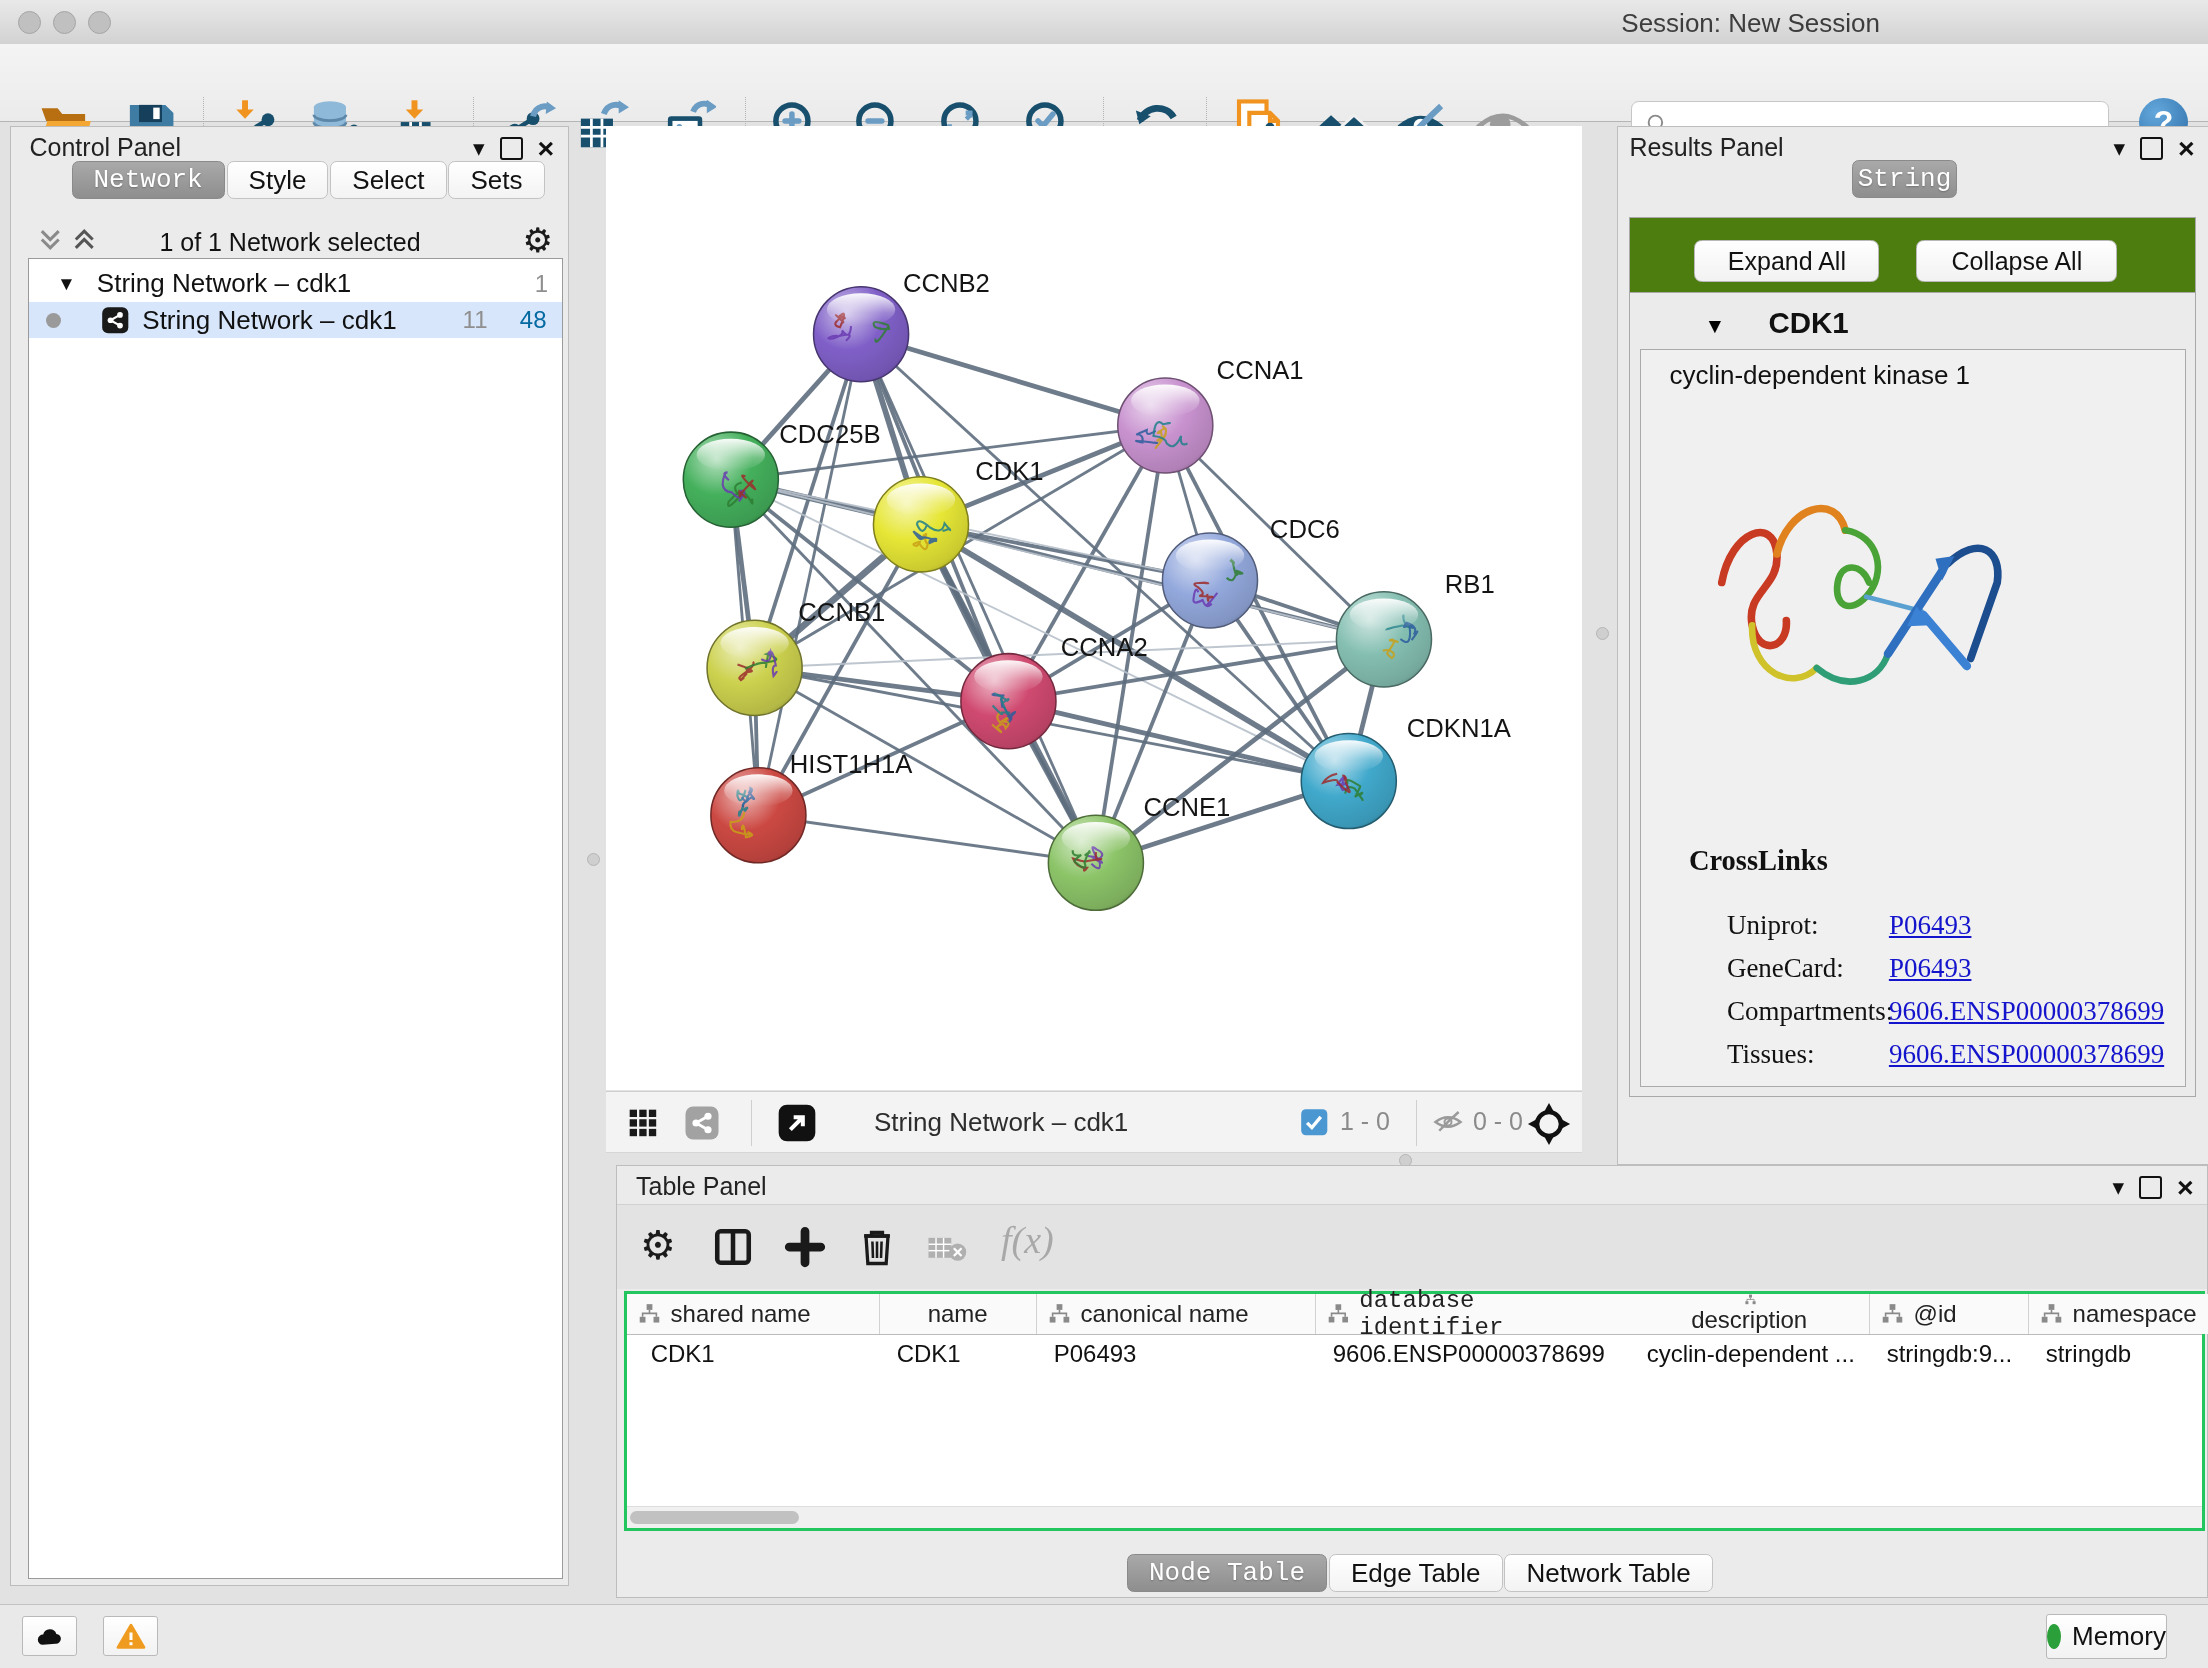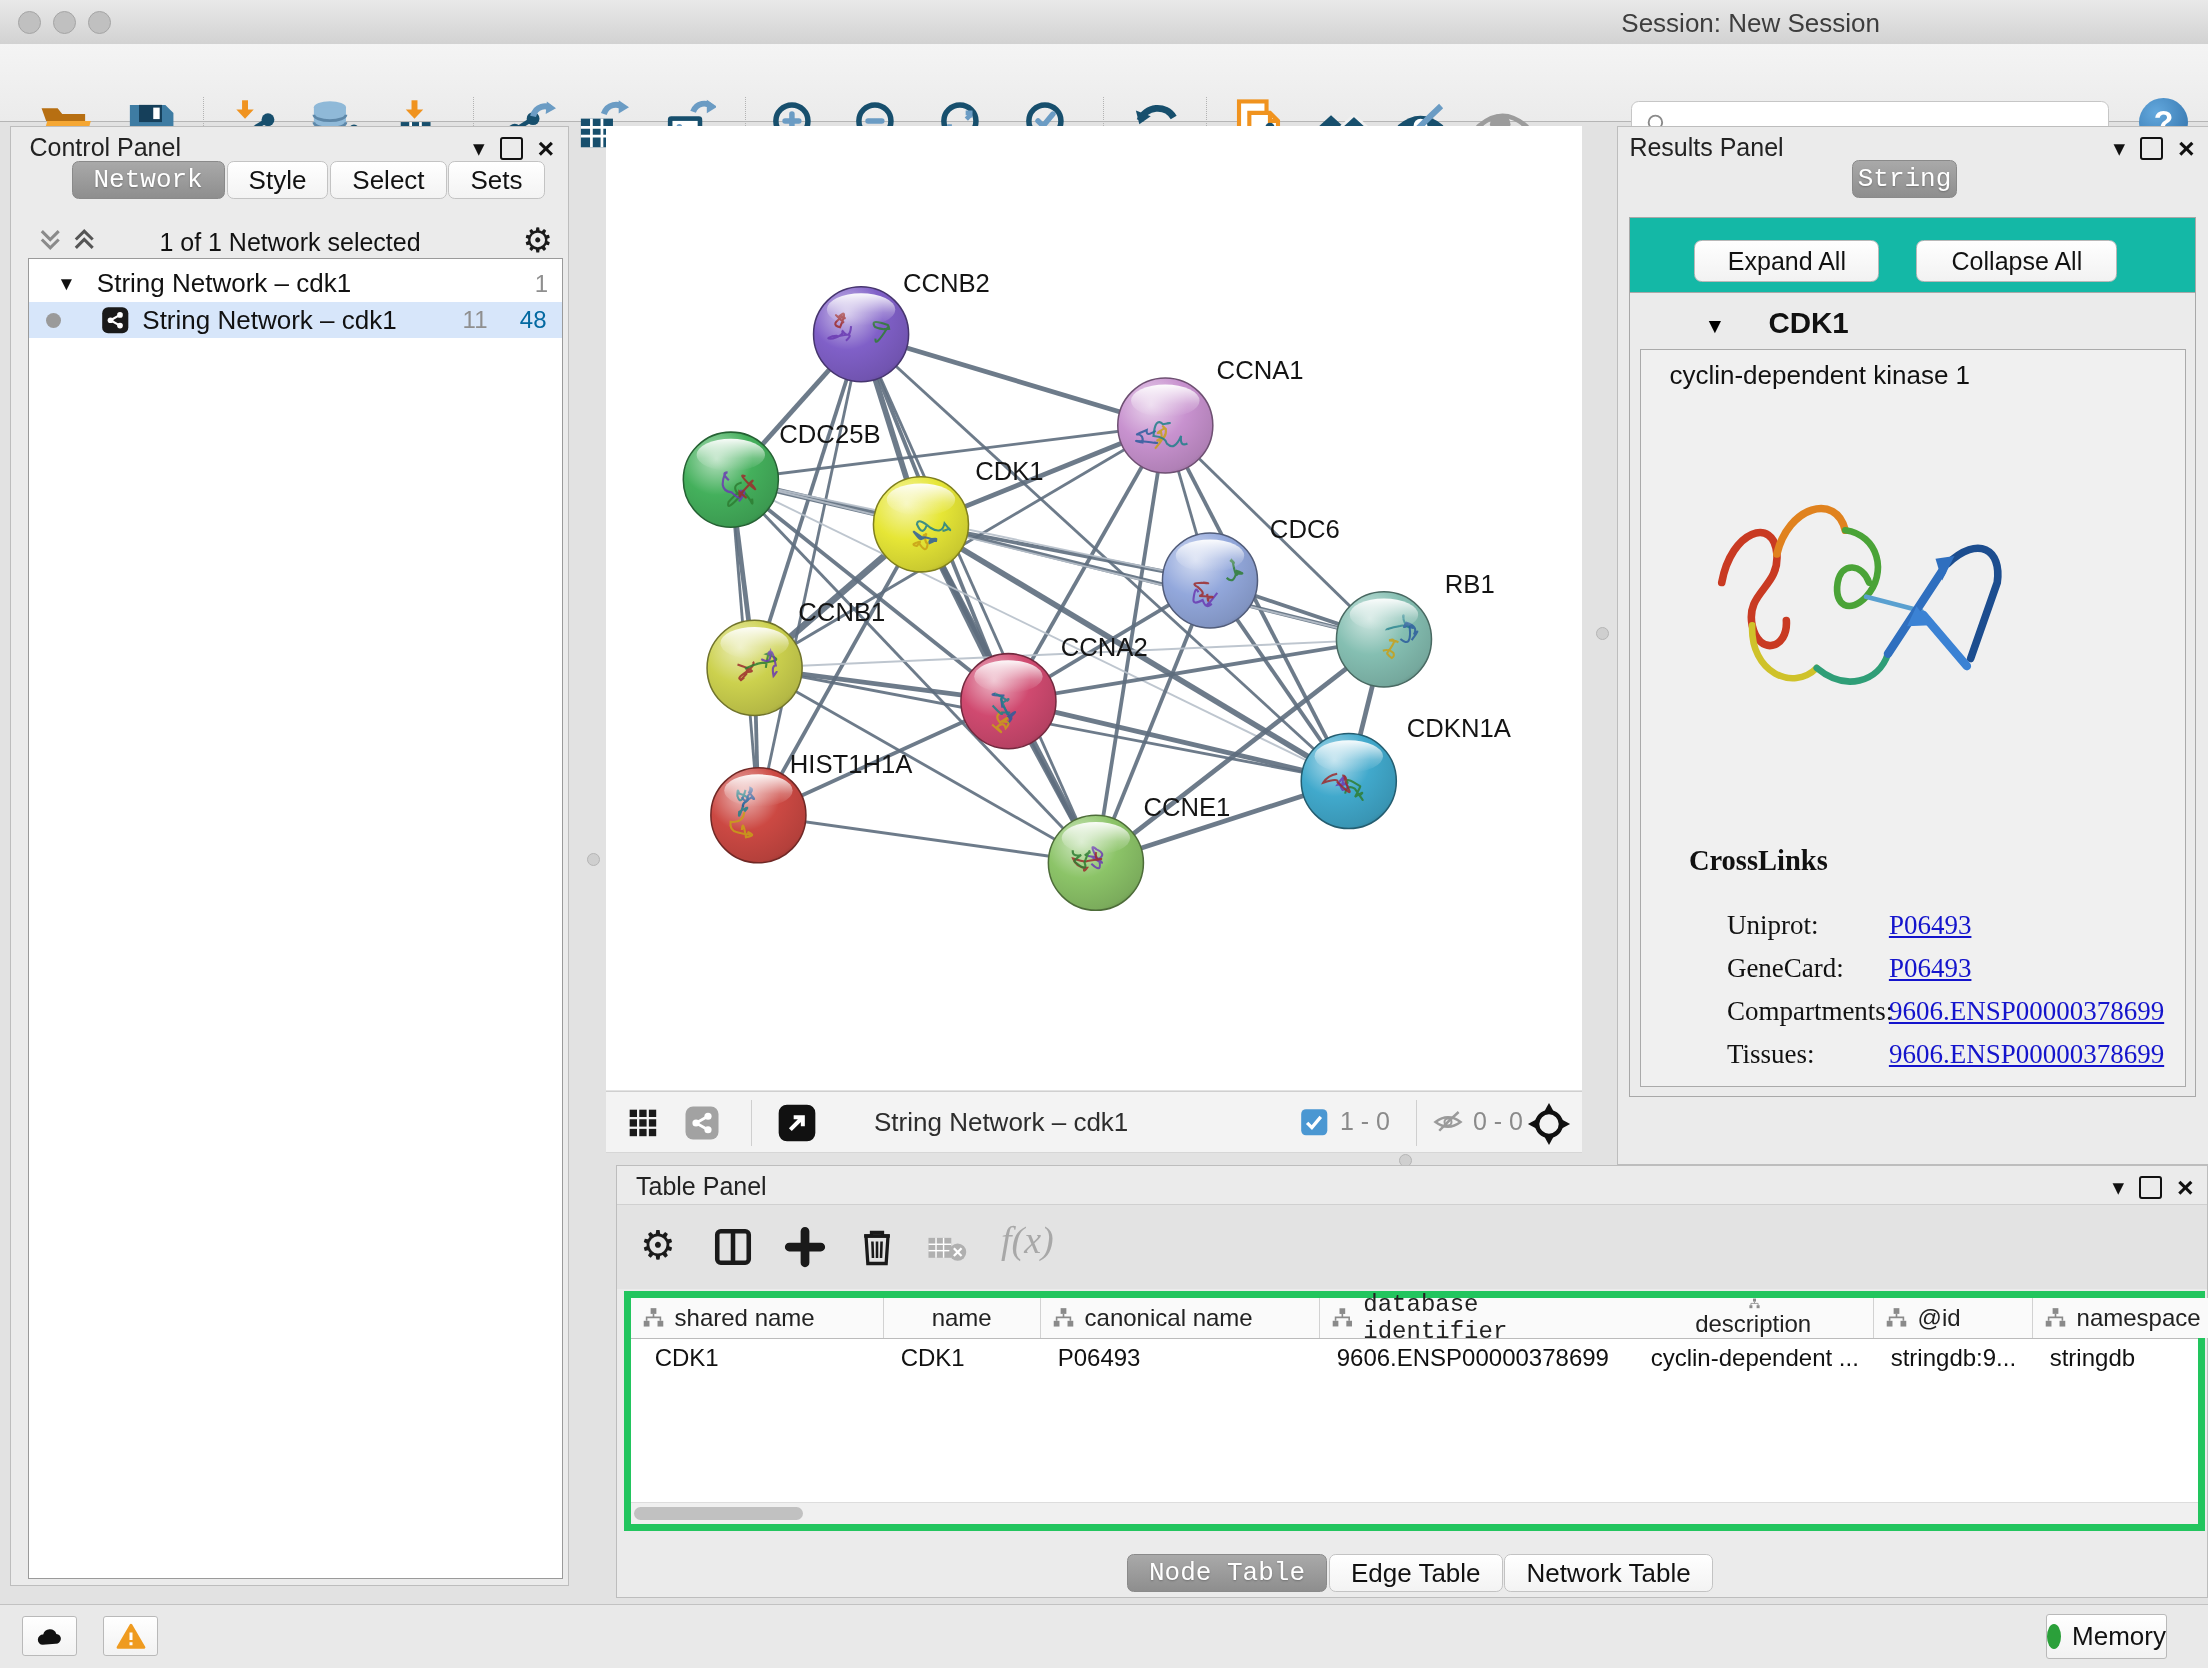--- a/index.html
+++ b/index.html
@@ -530,7 +530,7 @@
       <span class="pt-close">×</span>
     </div>
     <div class="tab sel" style="position:absolute;left:234px;top:33px;width:105px;">String</div>
-    <div style="position:absolute;left:11.4px;top:90px;width:567px;height:107px;border:1px solid #a8a8a8;background:#14b8a6;box-sizing:border-box;padding-left:40px;">
+    <div style="position:absolute;left:11.4px;top:90px;width:567px;height:107px;border:1px solid #a8a8a8;background:#4d7c0f;box-sizing:border-box;padding-left:40px;">
       <div class="btn" style="position:absolute;left:64px;top:22px;width:185px;height:42px;">Expand All</div>
       <div class="btn" style="position:absolute;left:286px;top:22px;width:201px;height:42px;">Collapse All</div>
     </div>

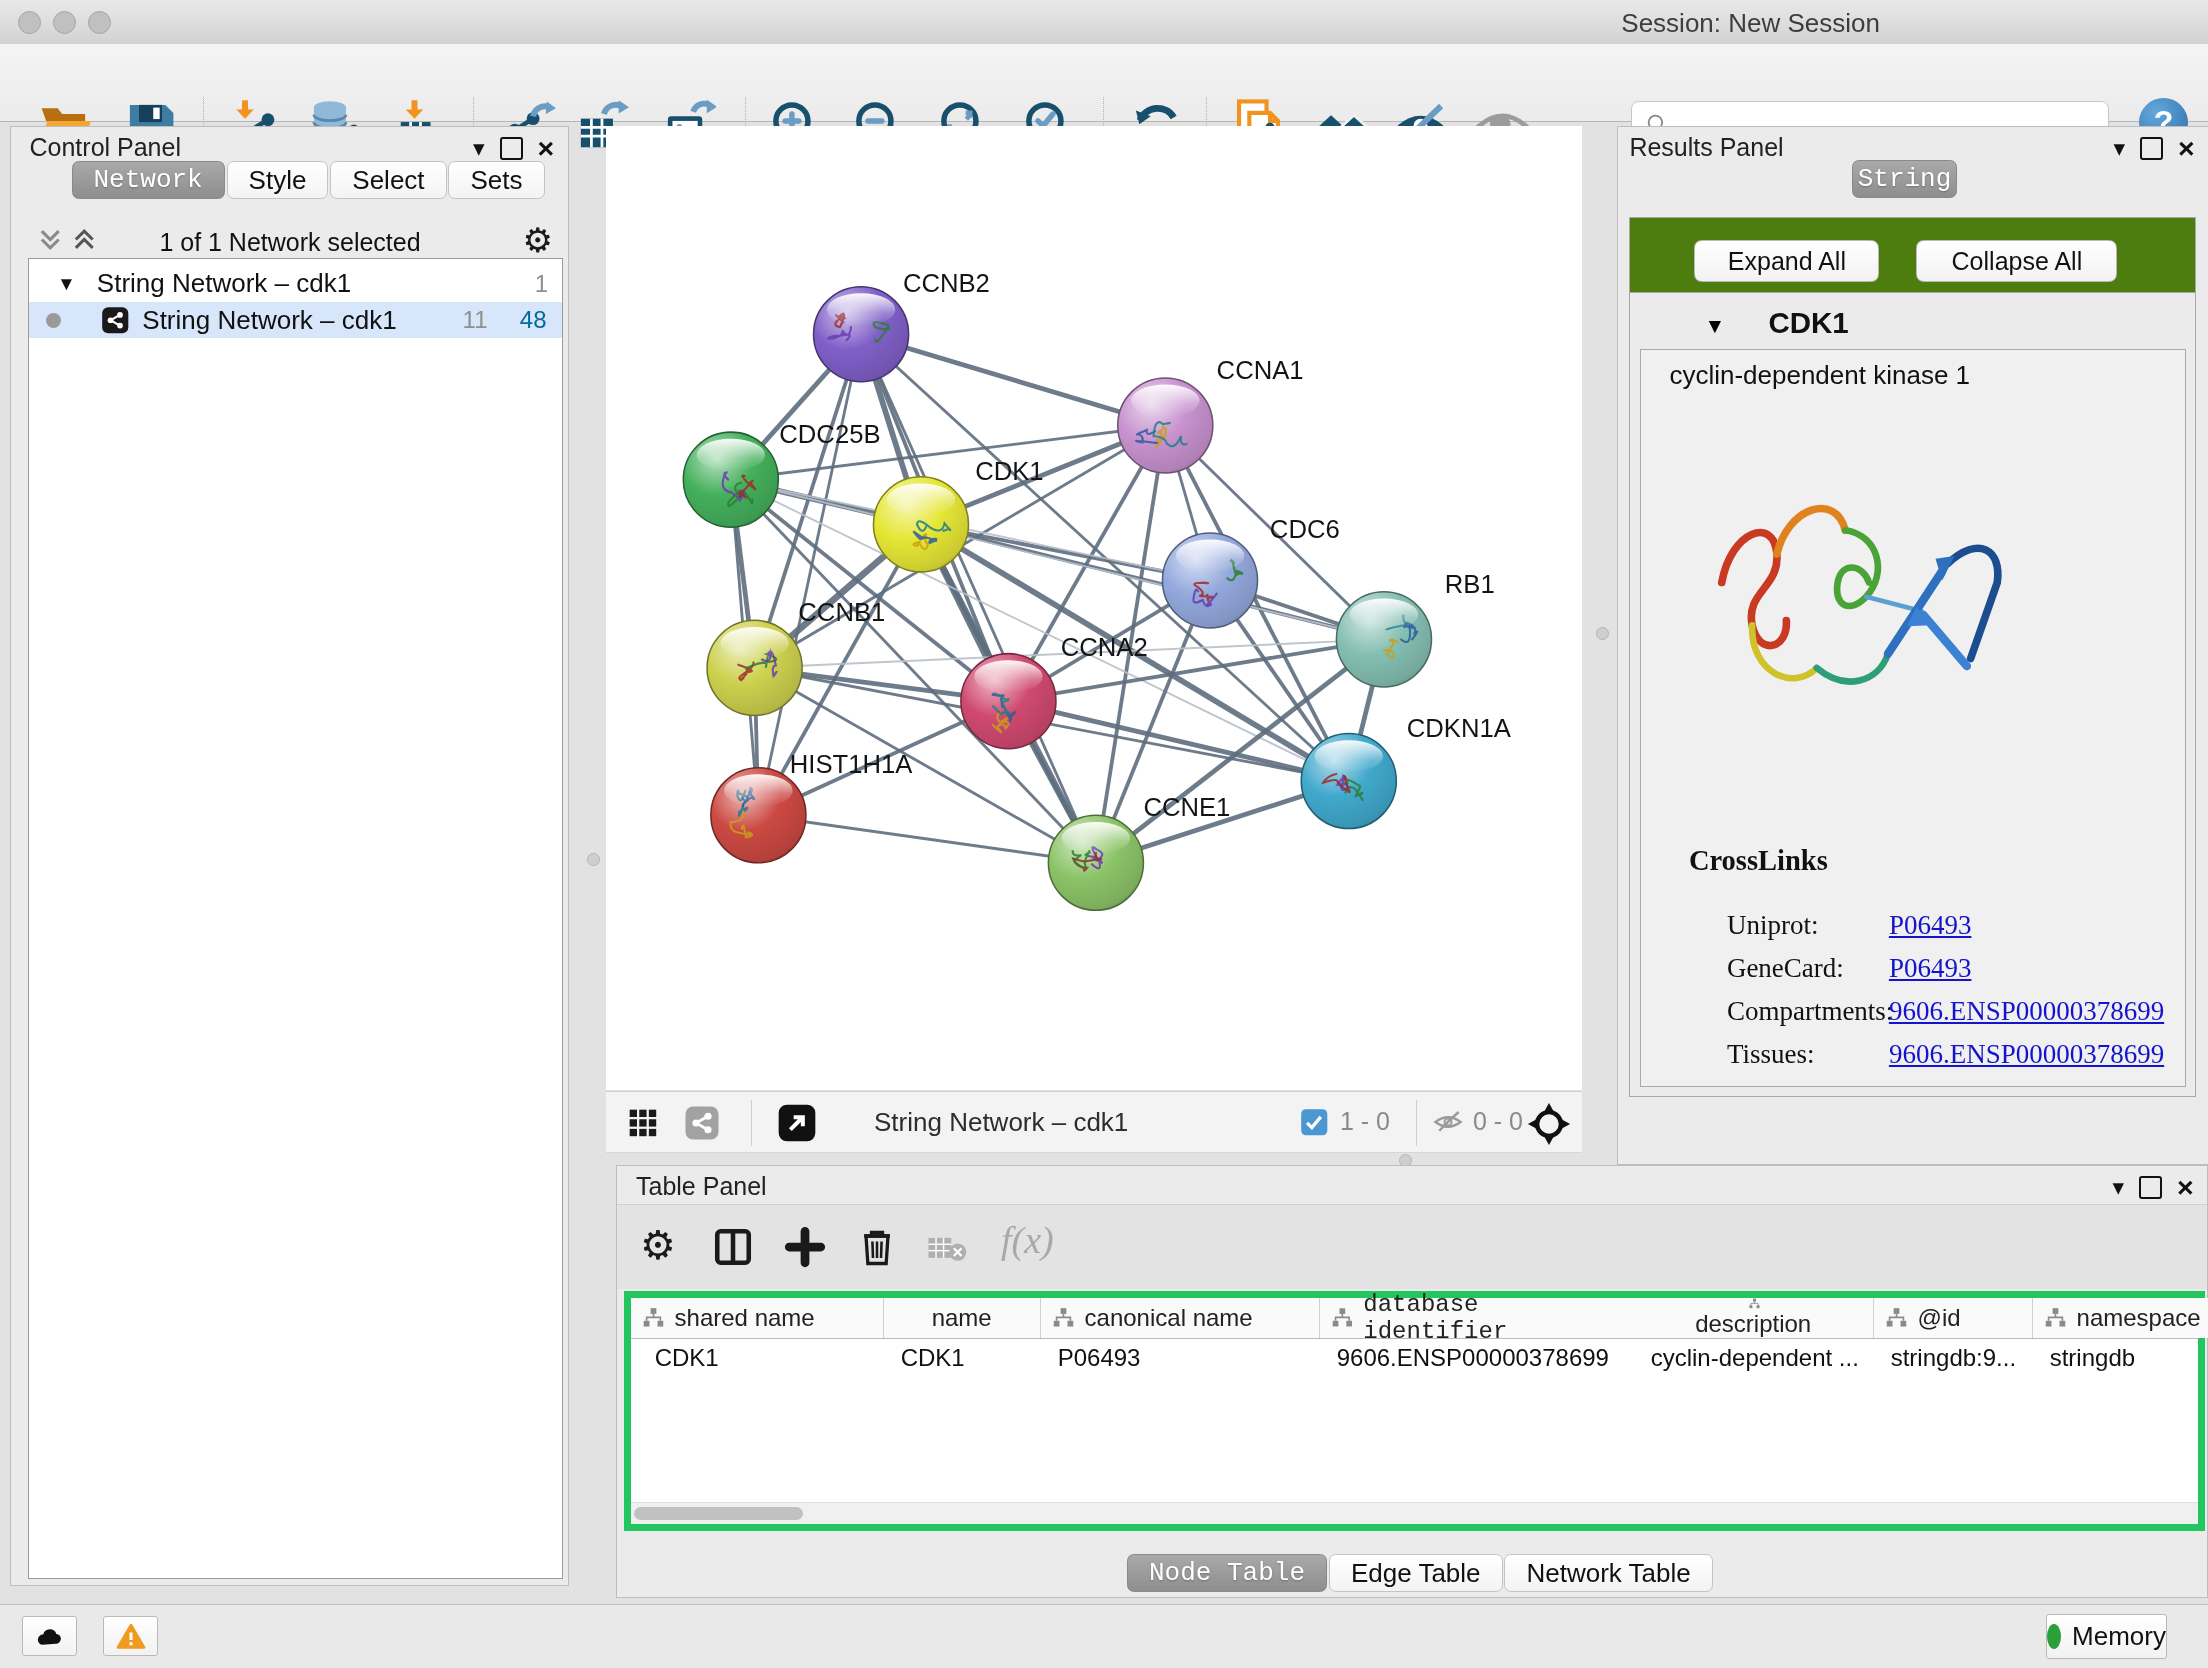--- a/index.html
+++ b/index.html
@@ -604,7 +604,7 @@
         </svg>
       <span class="serif" style="position:absolute;left:384px;top:13.3px;font-size:38px;font-style:italic;color:#a8a8a8;">f(x)</span>
     </div>
-    <div style="position:absolute;left:6.7px;top:125px;width:1581px;height:240px;background:#fff;border:7px solid #22c55e;box-sizing:border-box;">
+    <div style="position:absolute;left:6.7px;top:125px;width:1581px;height:240px;background:#fff;border:3px solid #22c55e;box-sizing:border-box;">
 
       <div style="position:absolute;left:0;top:0;width:100%;height:40px;border-bottom:1px solid #bbb;">
         <div class="th" style="left:0px;width:253px;">

